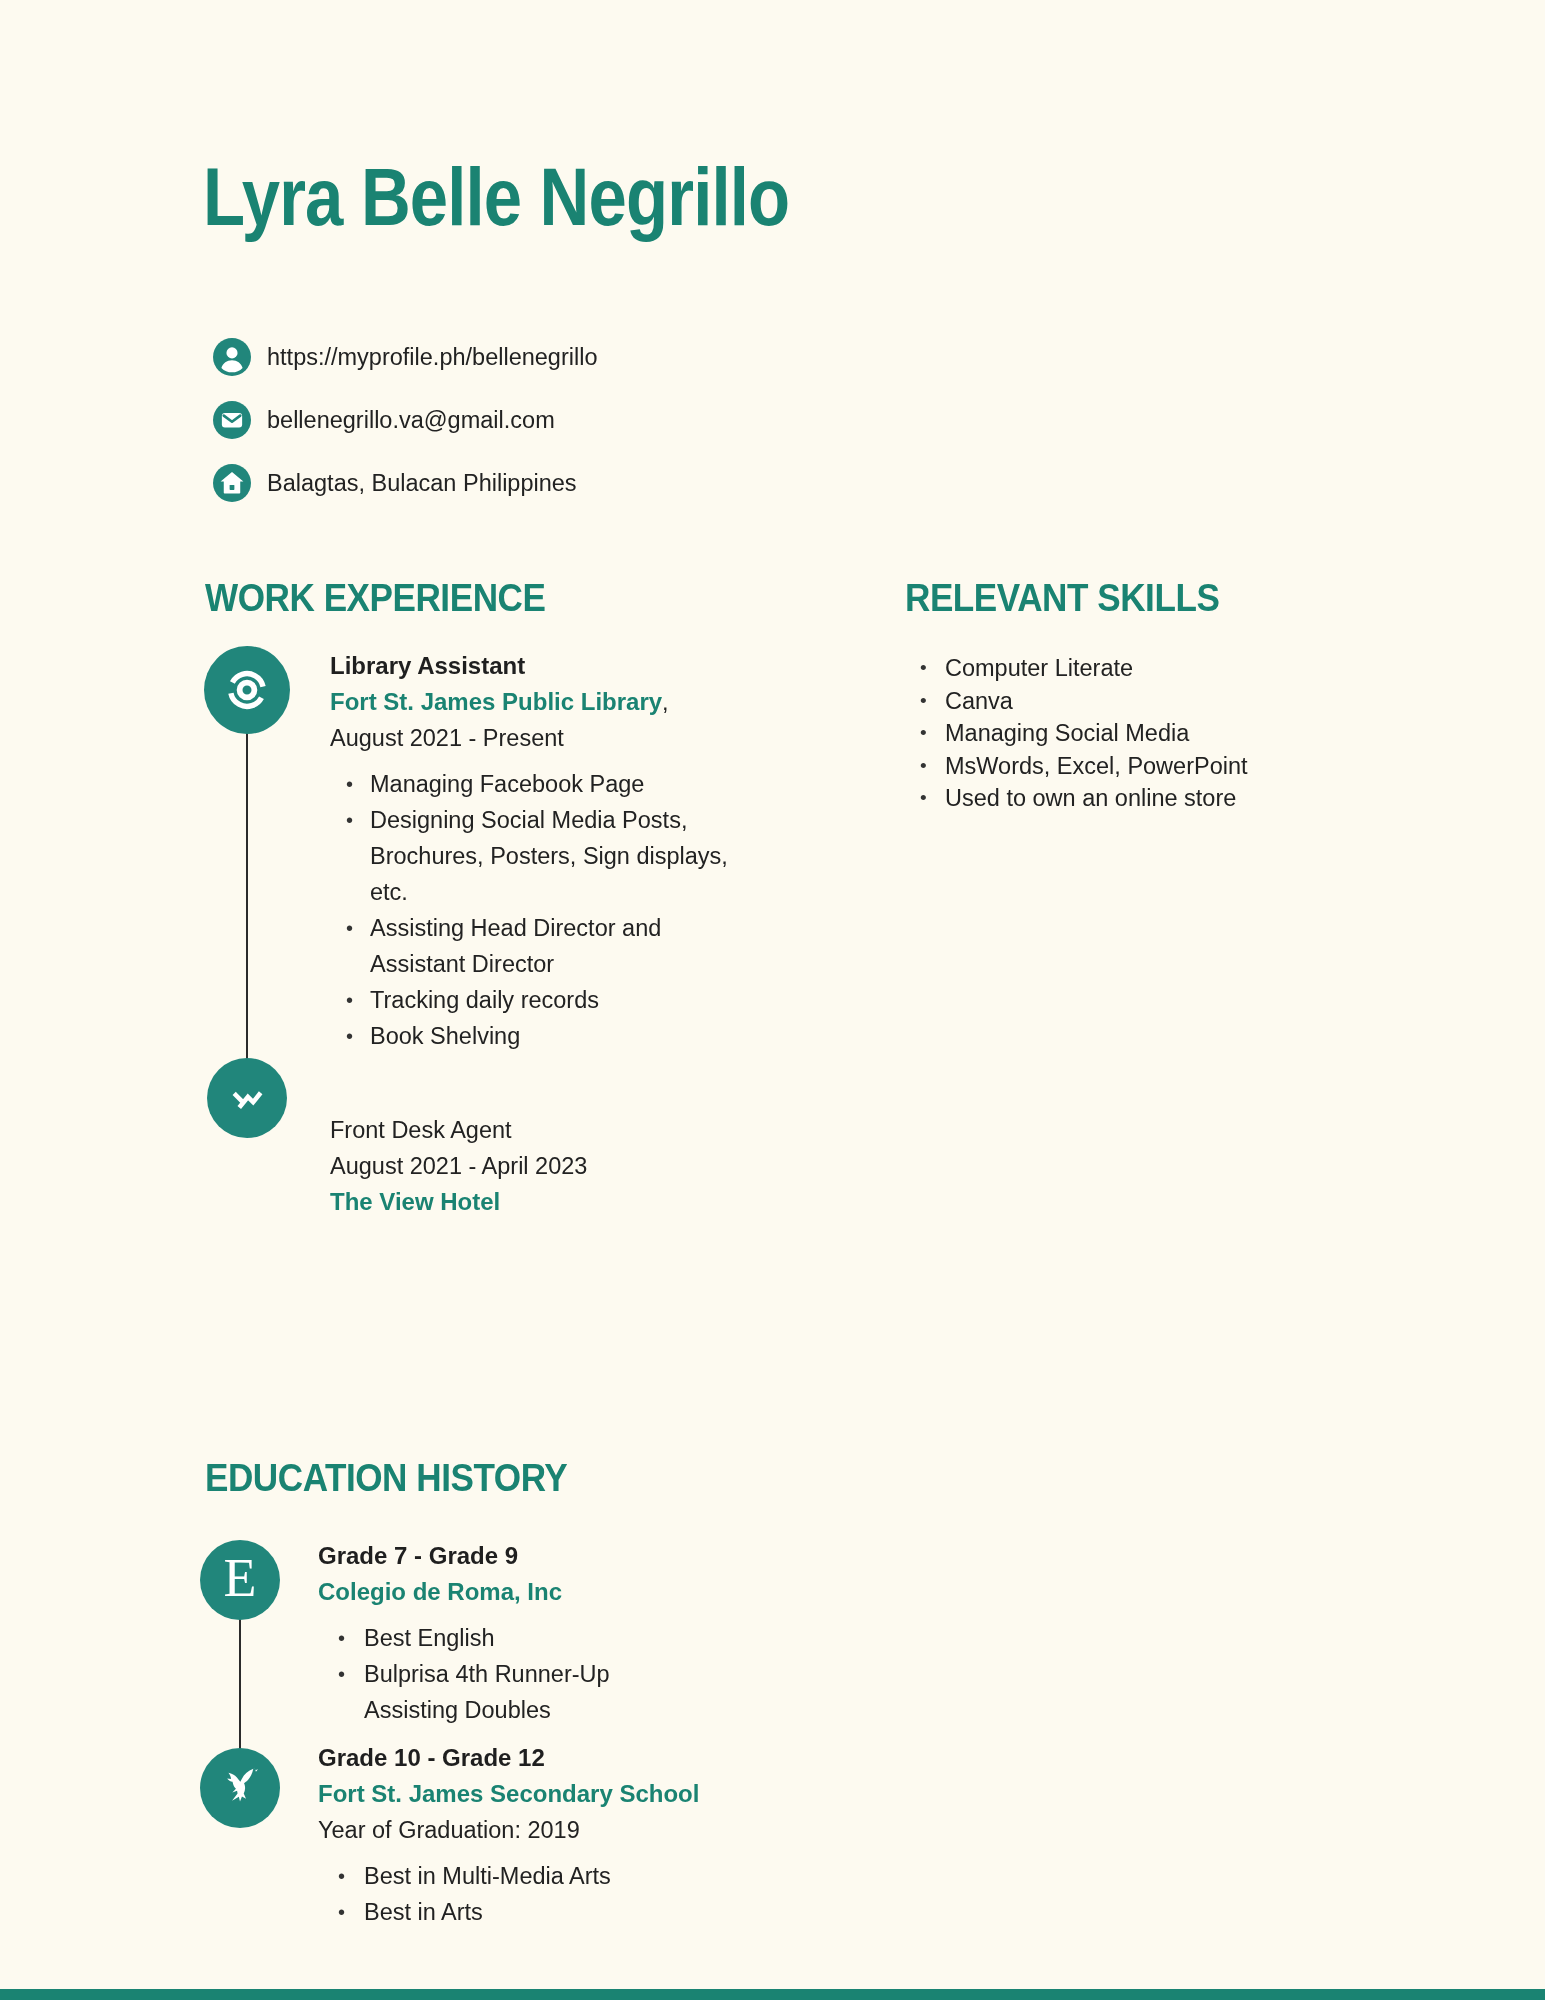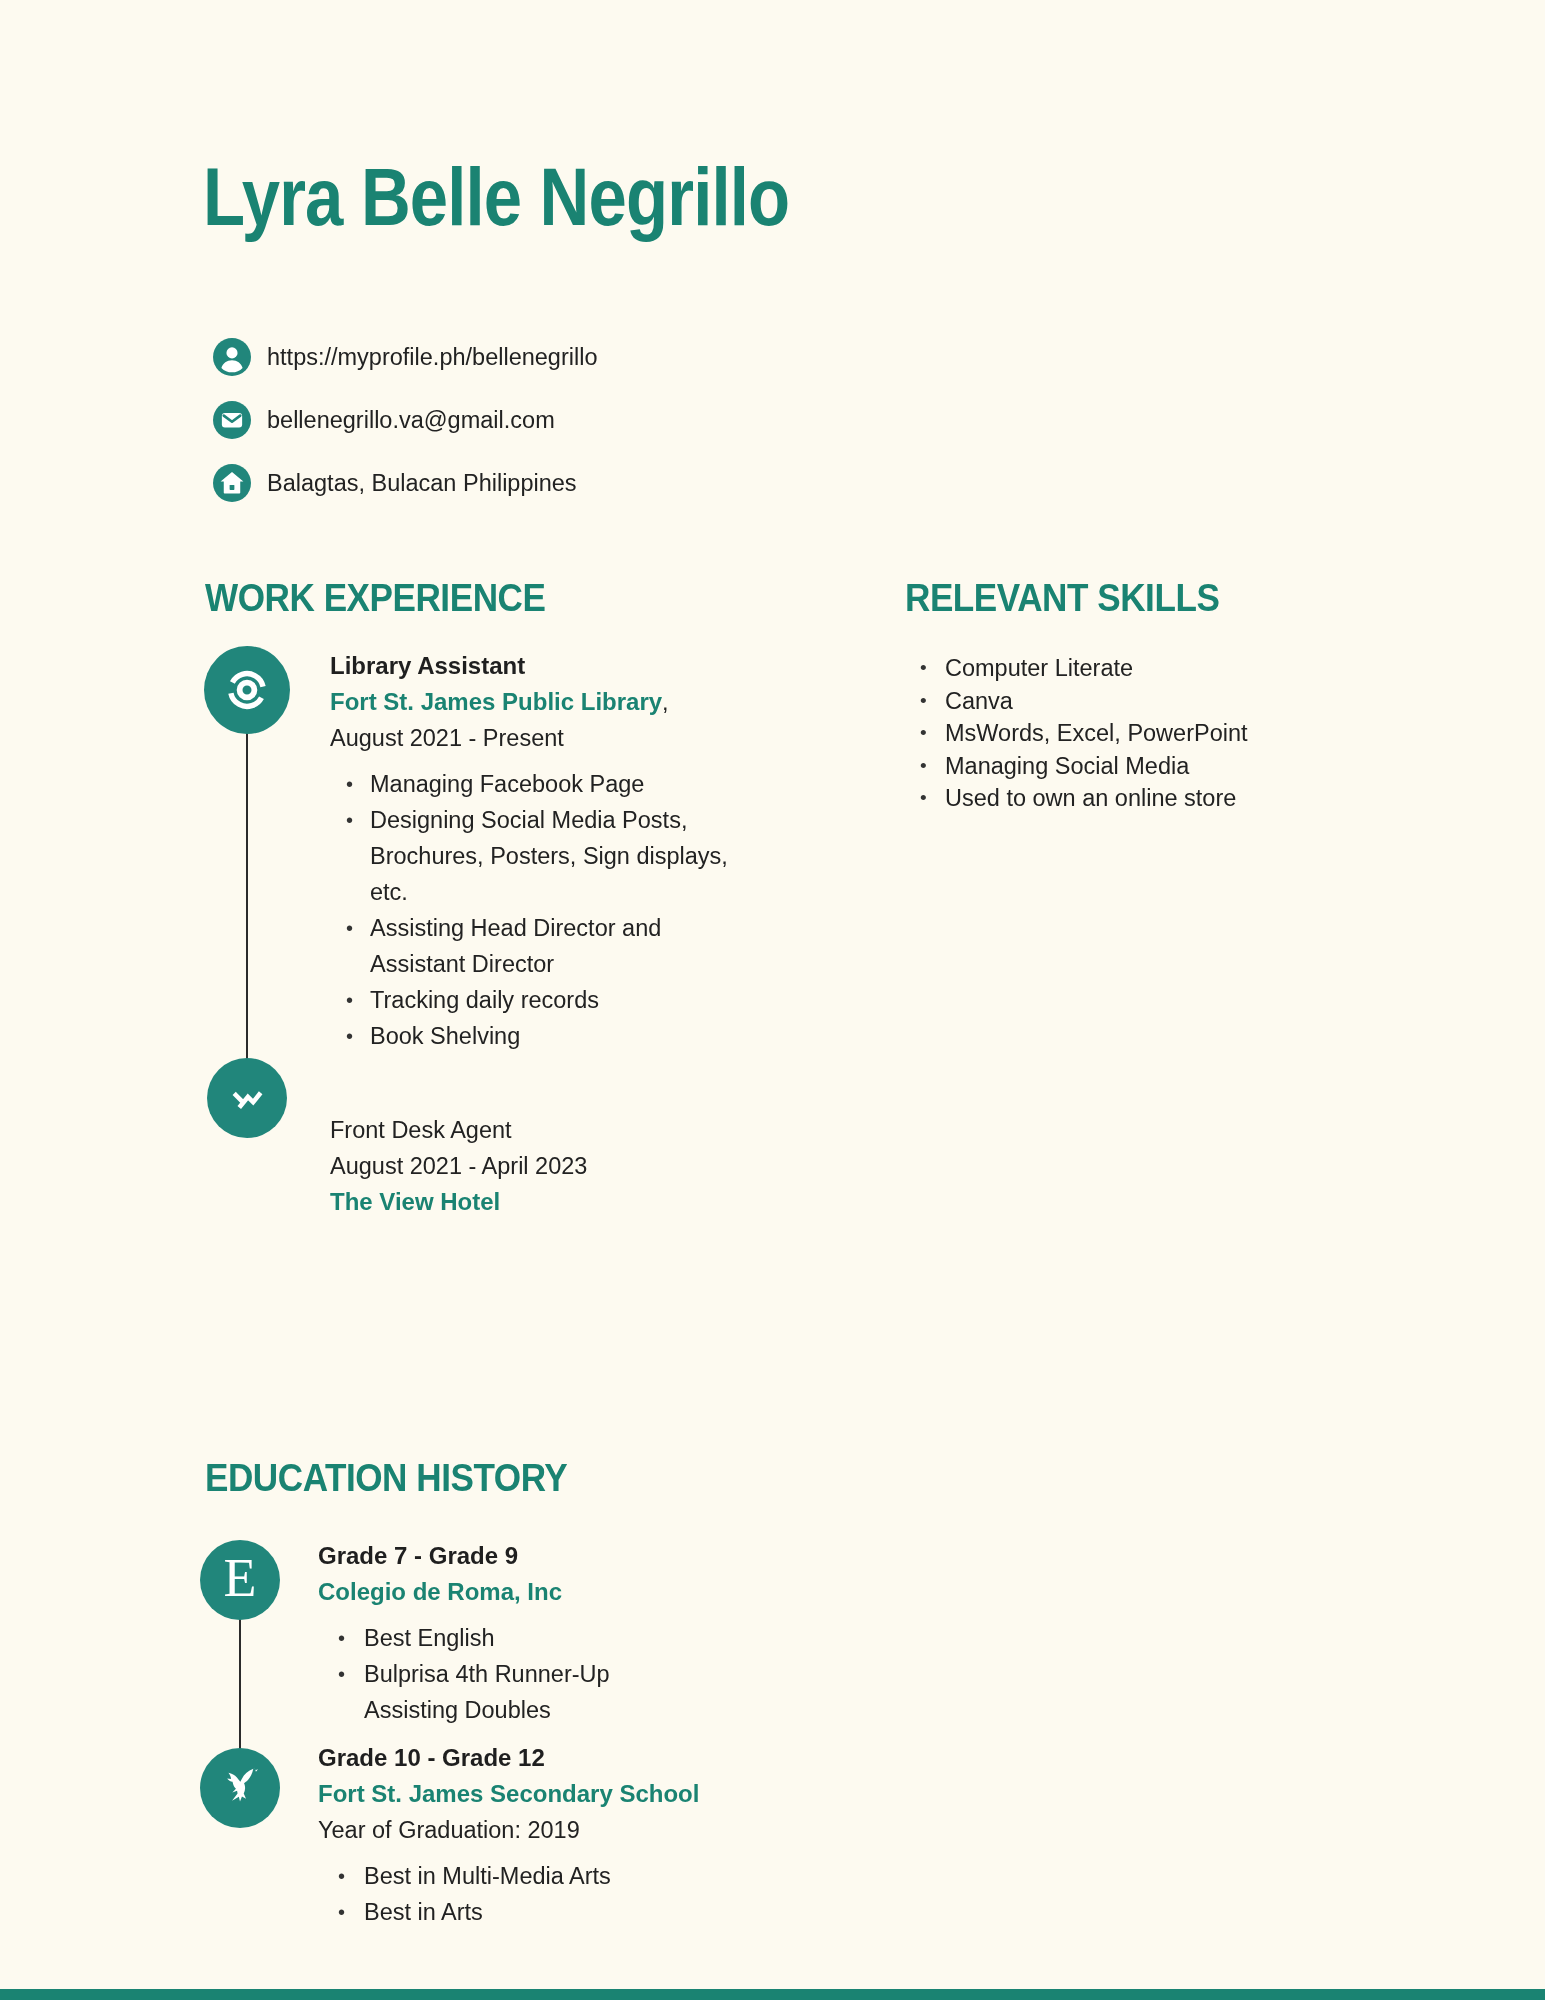--- a/index.html
+++ b/index.html
@@ -101,8 +101,8 @@
   <ul class="skills-list" style="left:918px;top:652px;width:480px;">
     <li>Computer Literate</li>
     <li>Canva</li>
+    <li>Managing Social Media</li>
     <li>MsWords, Excel, PowerPoint</li>
-    <li>Managing Social Media</li>
     <li>Used to own an online store</li>
   </ul>
 

